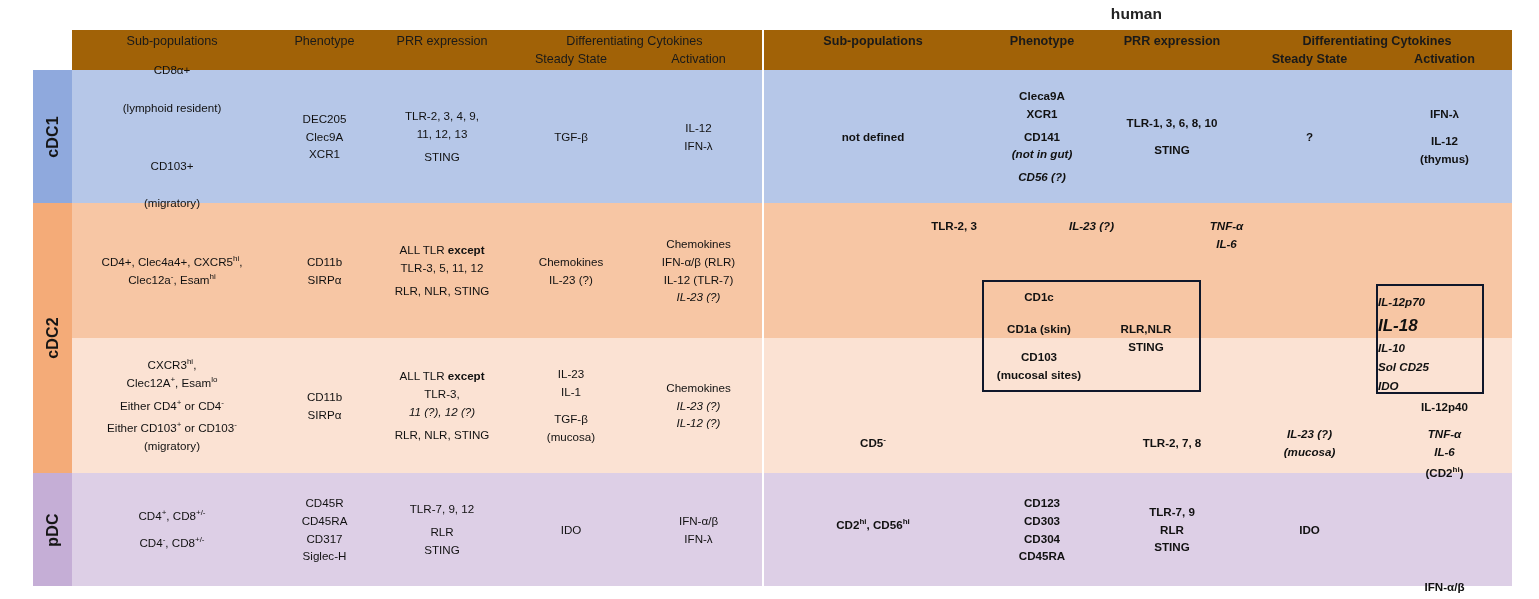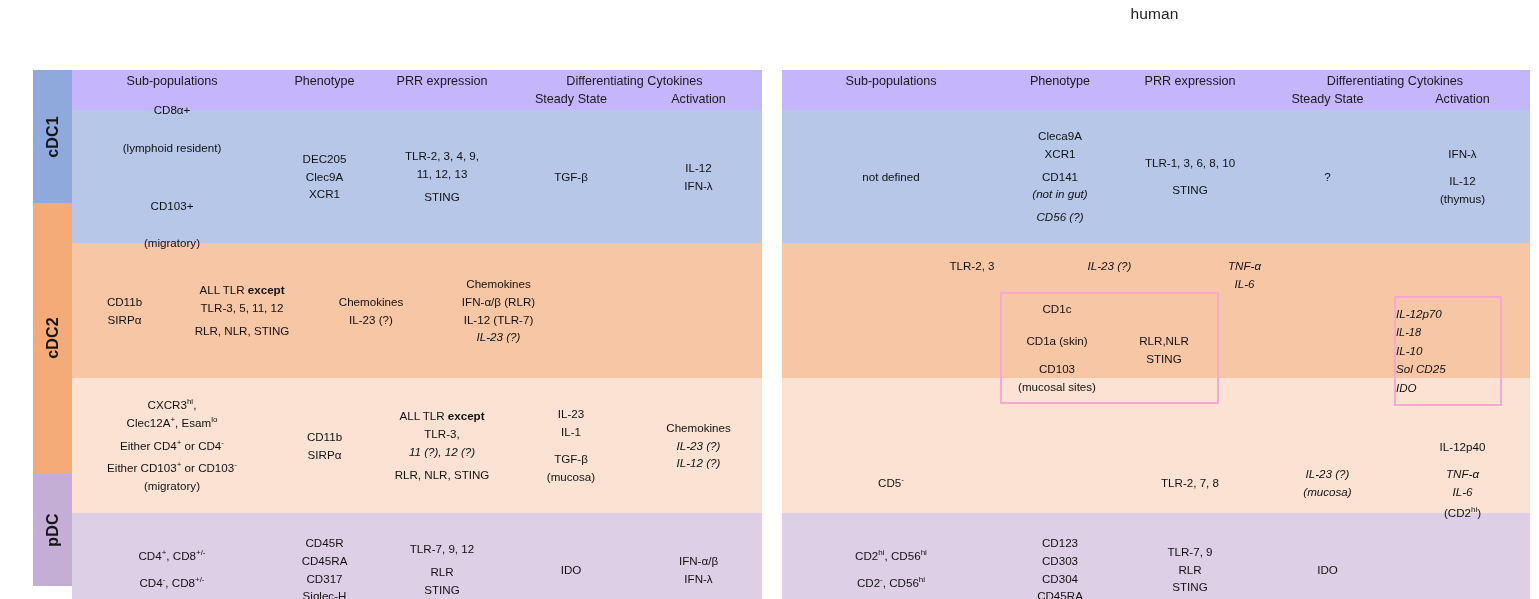--- a/index.html
+++ b/index.html
@@ -23,7 +23,7 @@
     height: 599px;
   }
   .panel-murine { left: 0px;   width: 770px; }
-  .panel-human  { left: 770px; width: 769px; }
+  .panel-human  { left: 752px; width: 769px; font-weight: bold; }
 
   .species-title {
     position: absolute;

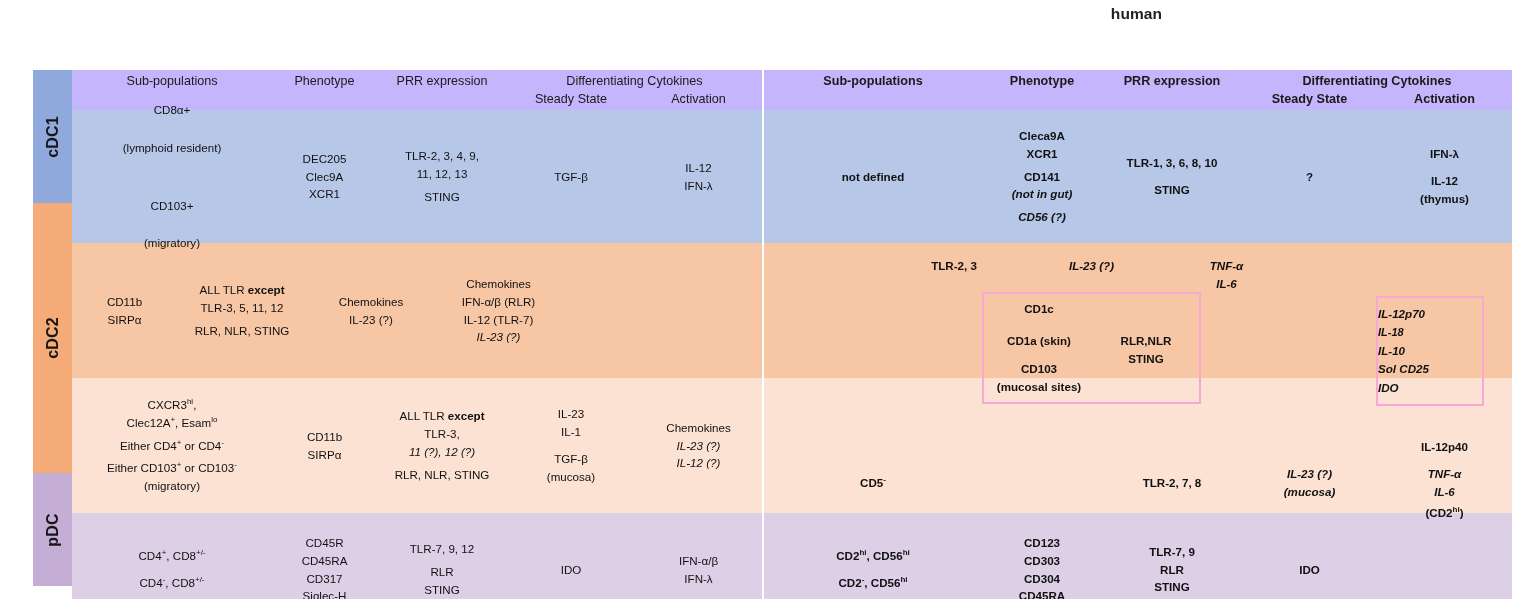--- a/index.html
+++ b/index.html
@@ -65,8 +65,7 @@
   .hdr-row {
     display: flex;
     height: 40px;
-    background: #c4b5fd;
-    margin-top: 40px;
+    background: #a16207;
   }
   .hdr-cell {
     position: relative;

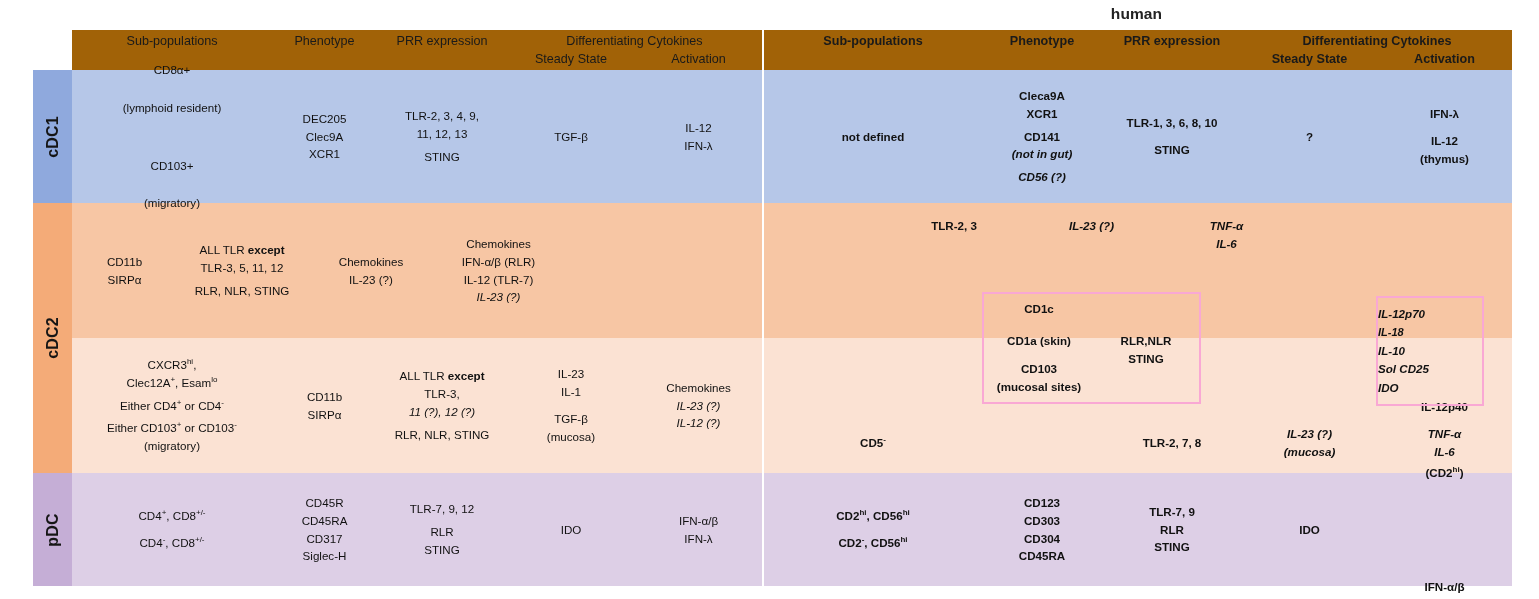--- a/index.html
+++ b/index.html
@@ -189,6 +189,10 @@
       </div>
 
       <div class="band c-cdc2a" style="height:135px;">
+        <div class="cell" style="width:200px;">
+          <span class="ln"><span>CD4+, Clec4a4+, CXCR5</span><sup>hi</sup><span>,</span></span>
+          <span class="ln"><span>Clec12a</span><sup>-</sup><span>, Esam</span><sup>hi</sup></span>
+        </div>
         <div class="cell" style="width:105px;">
           <span class="ln">CD11b</span>
           <span class="ln">SIRPα</span>

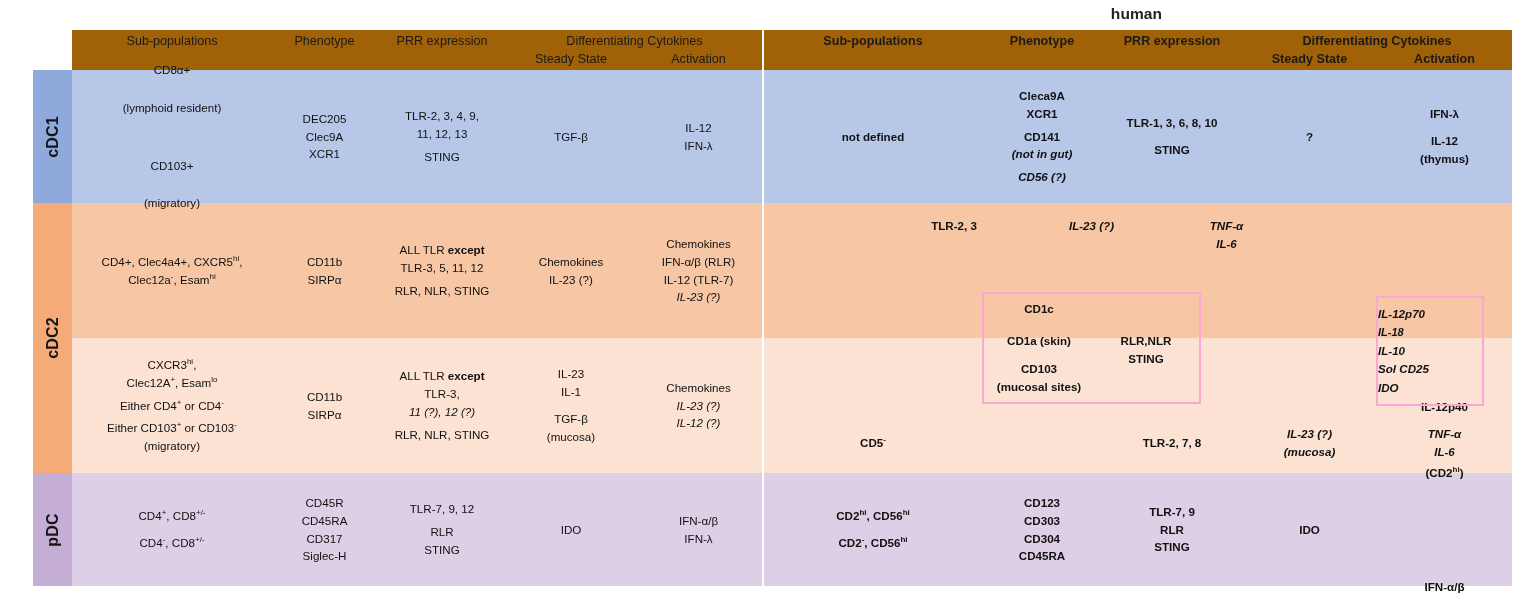--- a/index.html
+++ b/index.html
@@ -122,8 +122,7 @@
   
   .obox {
     position: absolute;
-    border: 2px solid #f9a8d4;
-    margin-top: 12px;
+    border: 2px solid #0f172a;
   }
 </style>
 </head>

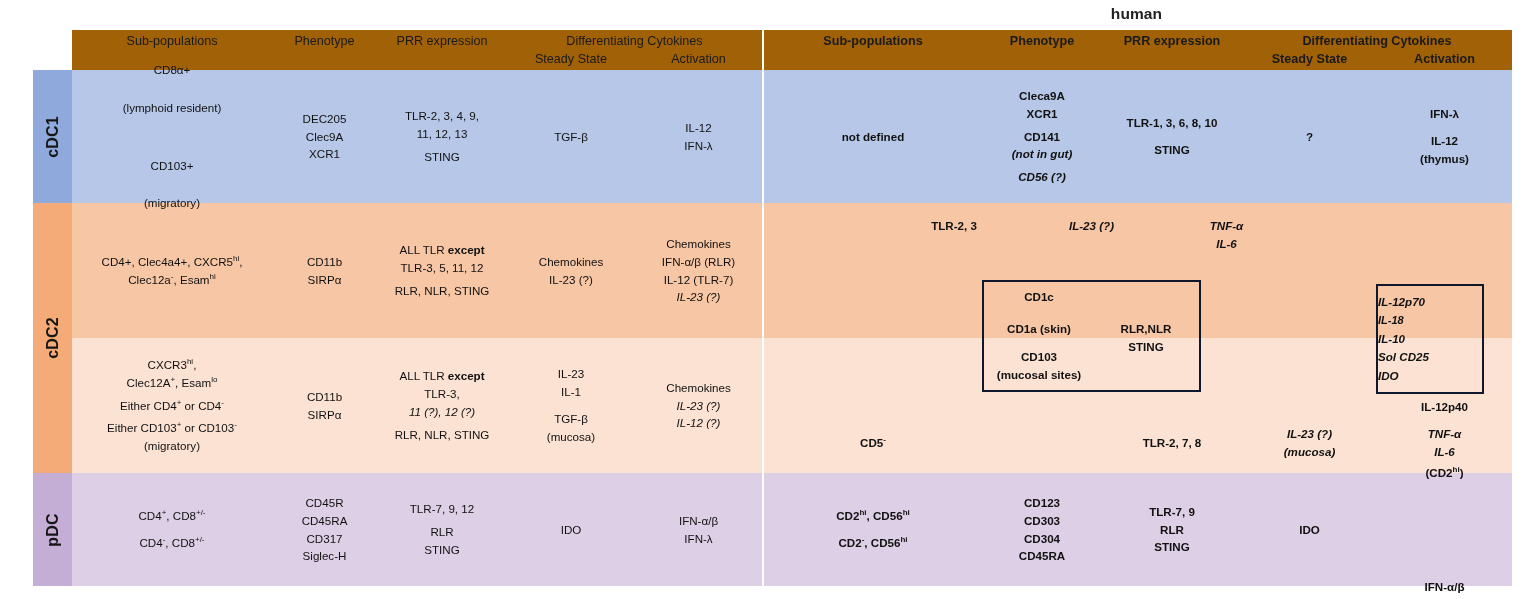--- a/index.html
+++ b/index.html
@@ -402,7 +402,7 @@
 
     <div class="obox" style="left:624px; top:284px; width:108px; height:110px; padding-top:7px;">
       <div class="it" style="font-size:11.6px; line-height:1.62; color:#111;">IL-12p70</div>
-      <div class="it" style="font-size:11px; line-height:1.62; color:#111;">IL-18</div>
+      <div class="it" style="font-size:17px; line-height:1.62; color:#111;">IL-18</div>
       <div class="it" style="font-size:11.6px; line-height:1.62; color:#111;">IL-10</div>
       <div class="it" style="font-size:11.6px; line-height:1.62; color:#111;">Sol CD25</div>
       <div class="it" style="font-size:11.6px; line-height:1.62; color:#111;">IDO</div>

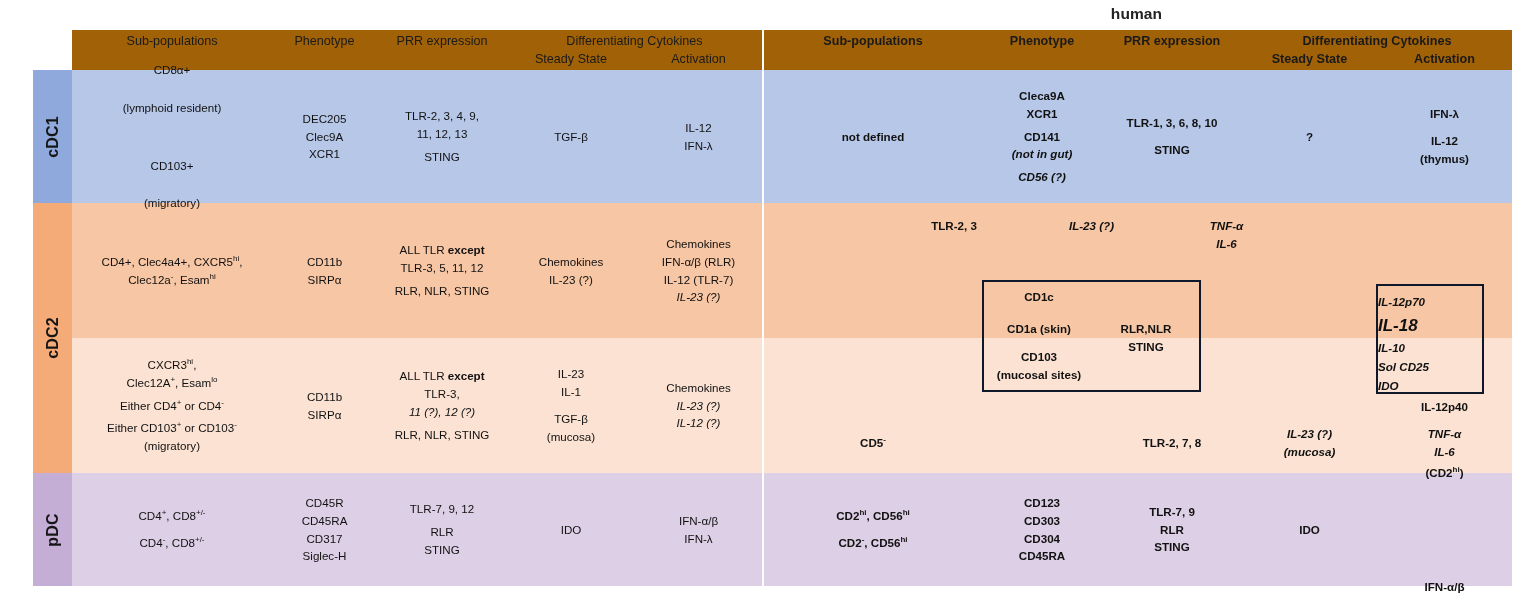--- a/index.html
+++ b/index.html
@@ -364,7 +364,6 @@
         <div class="cell" style="width:218px;">
           <span class="ln"><span>CD2</span><sup>hi</sup><span>, CD56</span><sup>hi</sup></span>
           <span class="gap"></span>
-          <span class="ln"><span>CD2</span><sup>-</sup><span>, CD56</span><sup>hi</sup></span>
         </div>
         <div class="cell" style="width:120px;">
           <span class="ln">CD123</span>

